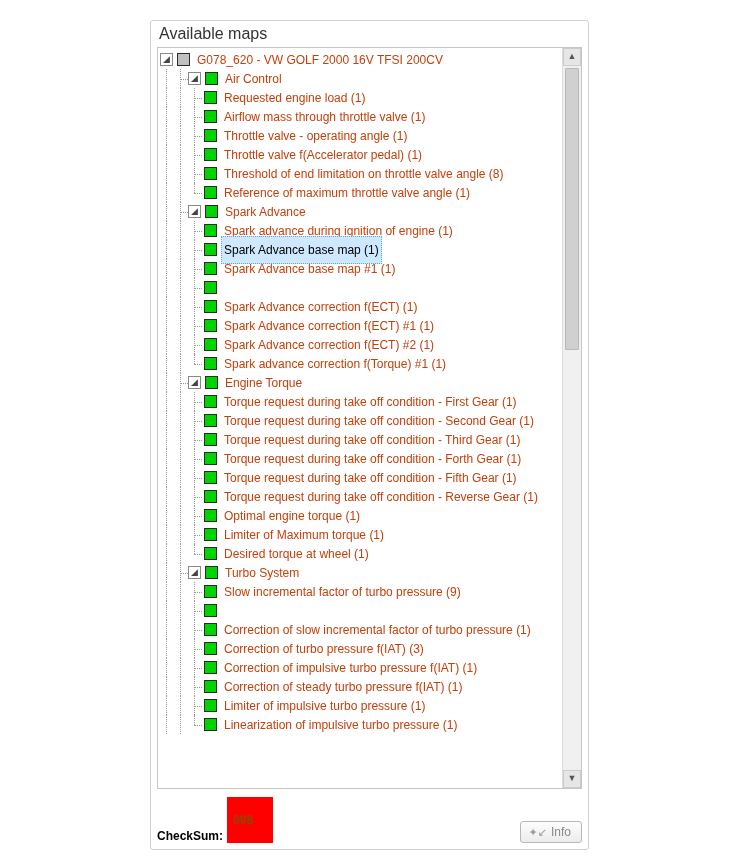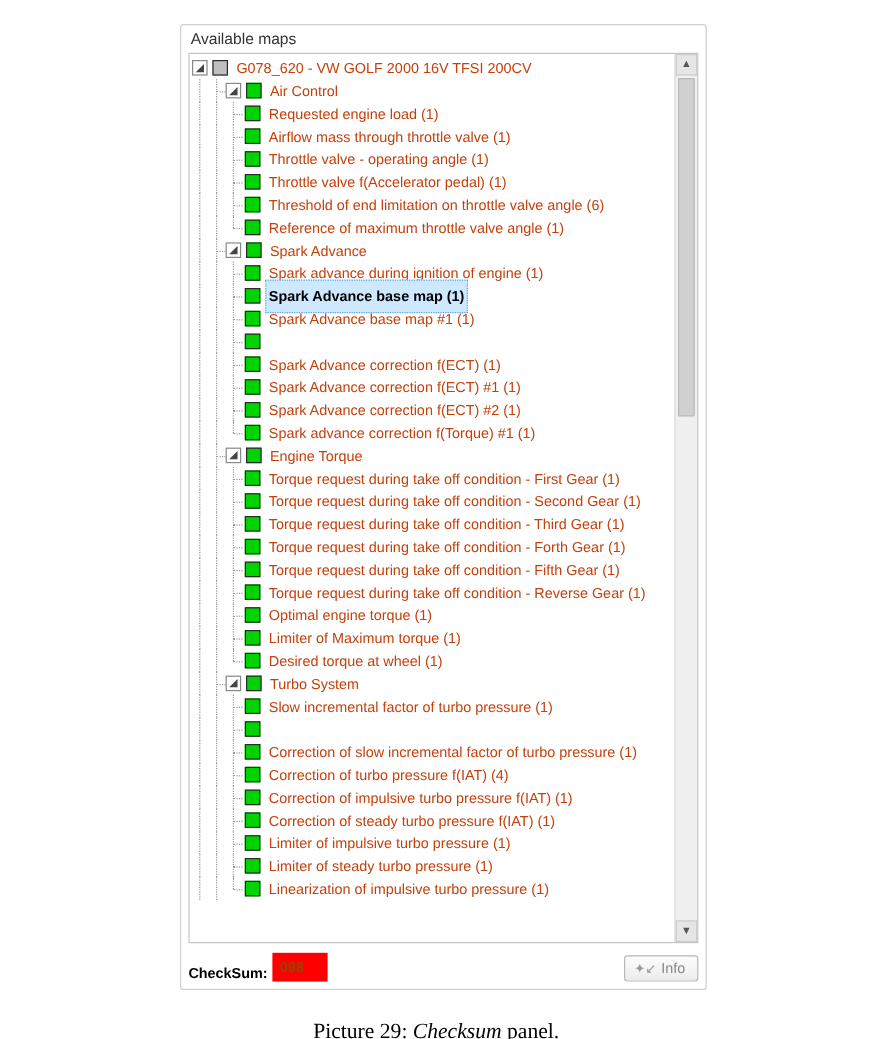--- a/index.html
+++ b/index.html
@@ -19,7 +19,7 @@
   }
   .panel-title {
     padding: 4px 8px 2px 8px;
-    font-size: 13px;
+    font-size: 16px;
     color: #333;
   }
   .tree-wrap {

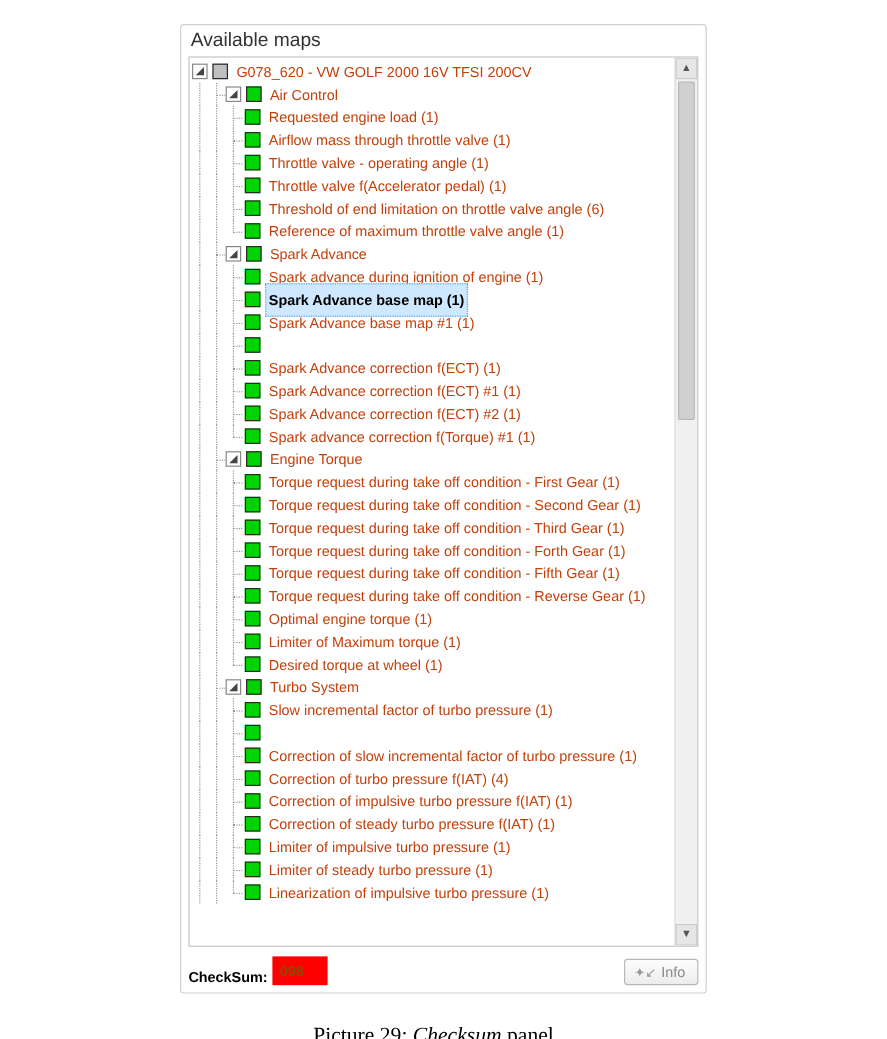--- a/index.html
+++ b/index.html
@@ -241,7 +241,7 @@
           <span class="conn vline"></span>
           <span class="conn tee"></span>
           <span class="sq green"></span>
-          <span class="label">Threshold of end limitation on throttle valve angle (6)</span>
+          <span class="label">Threshold of end limitation on throttle valve angle (8)</span>
         </div>
         <div class="row">
           <span class="conn vline"></span>

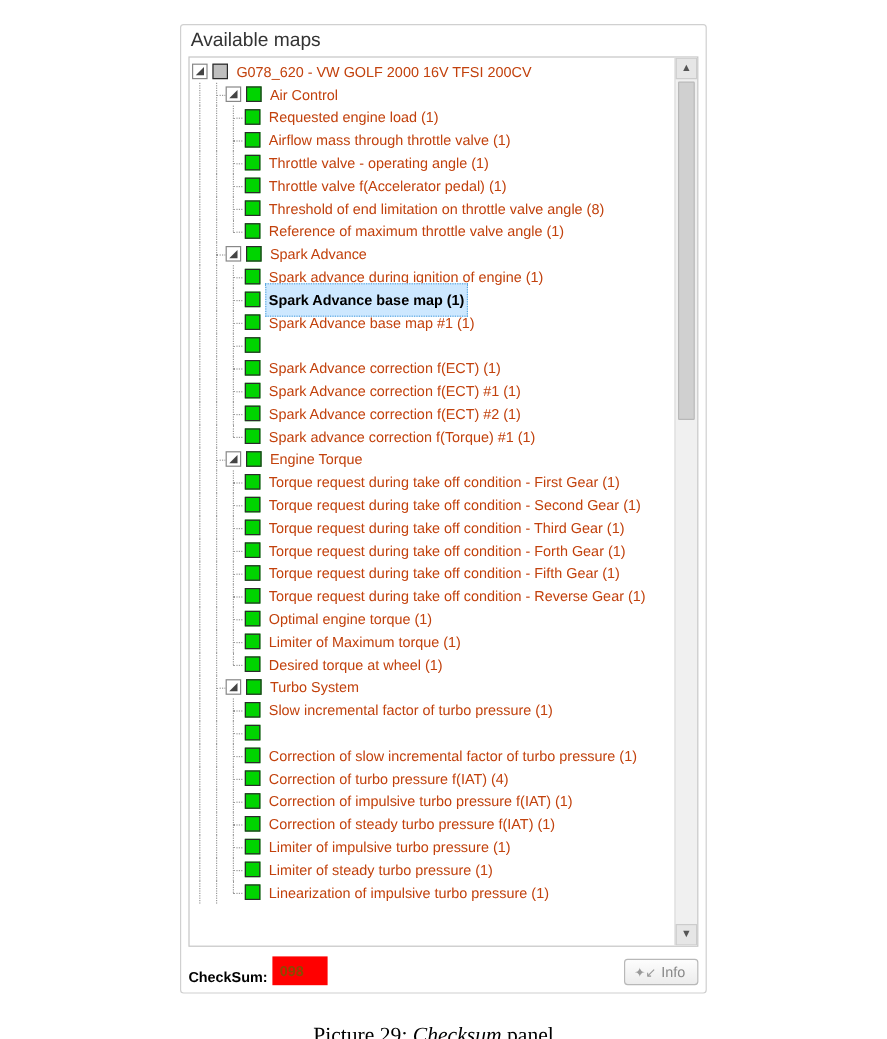--- a/index.html
+++ b/index.html
@@ -141,7 +141,6 @@
     border: 1px dotted #5aa7e0;
     color: #000;
     padding: 6px 2px;
-    font-weight: bold;
   }
 
   .footer {

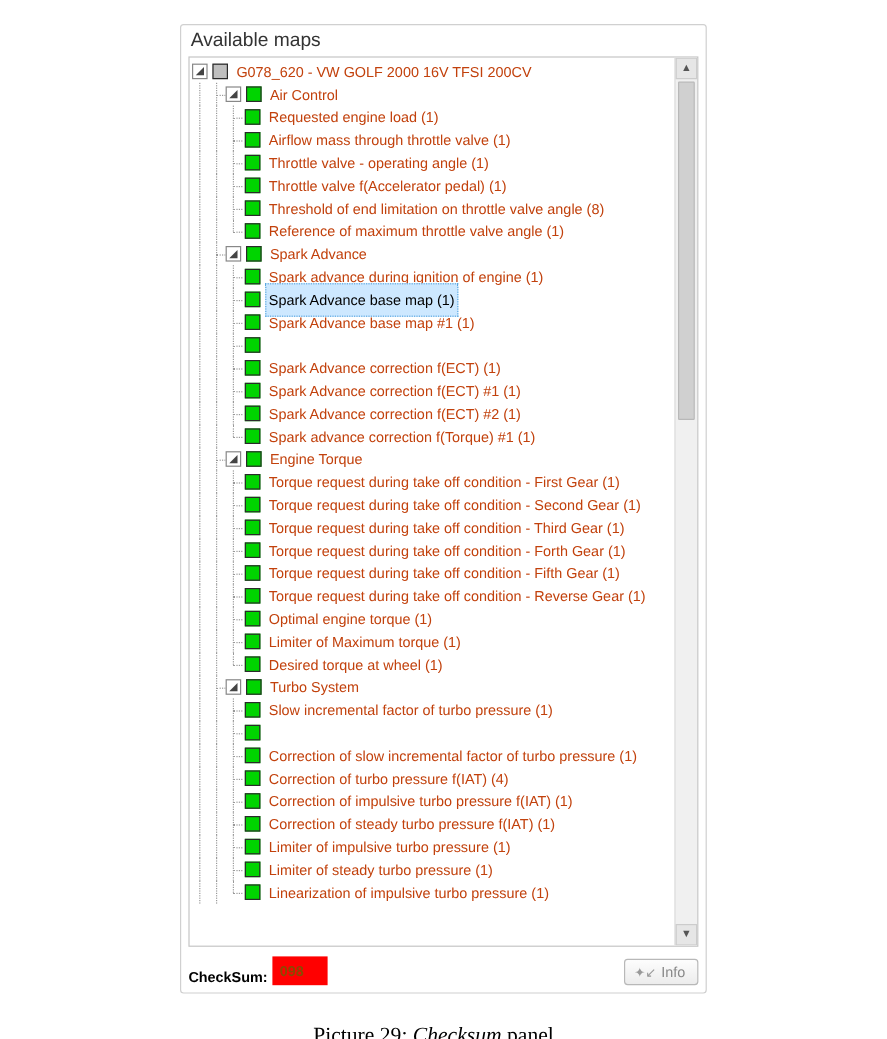--- a/index.html
+++ b/index.html
@@ -393,7 +393,7 @@
           <span class="conn vline"></span>
           <span class="conn tee"></span>
           <span class="sq green"></span>
-          <span class="label">Slow incremental factor of turbo pressure (1)</span>
+          <span class="label">Slow incremental factor of turbo pressure (9)</span>
         </div>
         <div class="row">
           <span class="conn vline"></span>

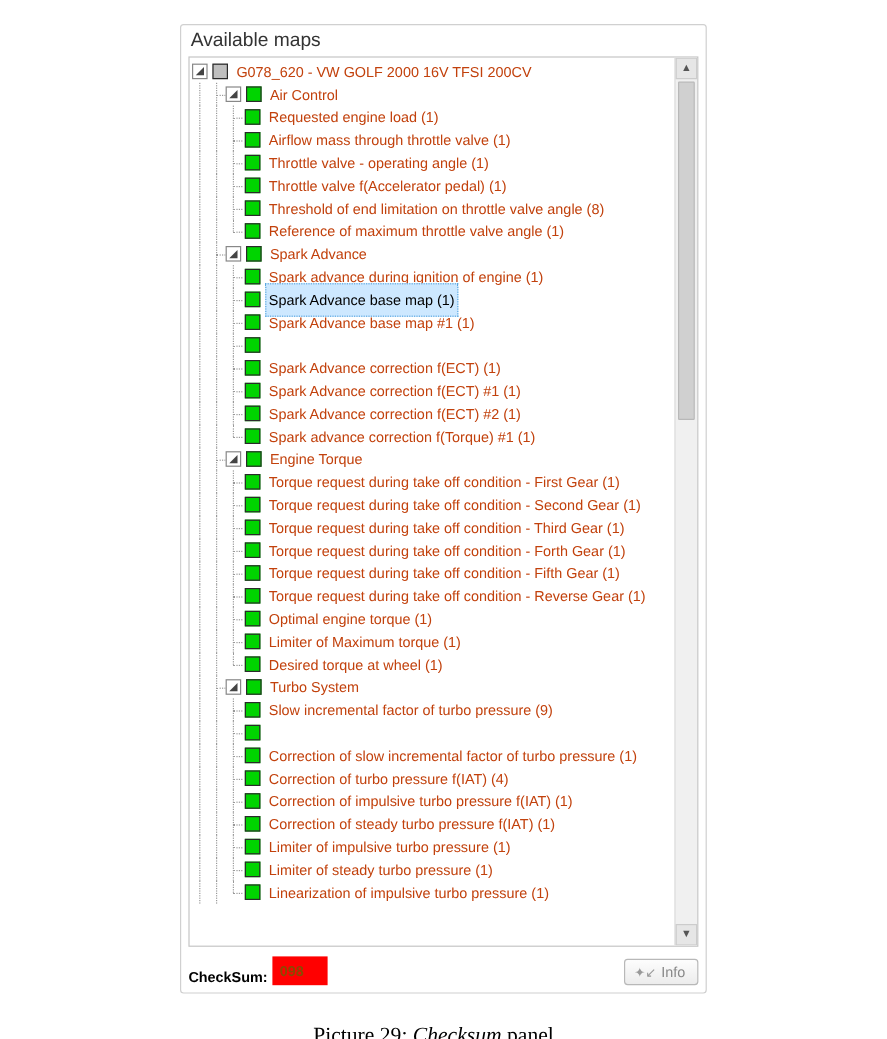--- a/index.html
+++ b/index.html
@@ -413,7 +413,7 @@
           <span class="conn vline"></span>
           <span class="conn tee"></span>
           <span class="sq green"></span>
-          <span class="label">Correction of turbo pressure f(IAT) (4)</span>
+          <span class="label">Correction of turbo pressure f(IAT) (3)</span>
         </div>
         <div class="row">
           <span class="conn vline"></span>

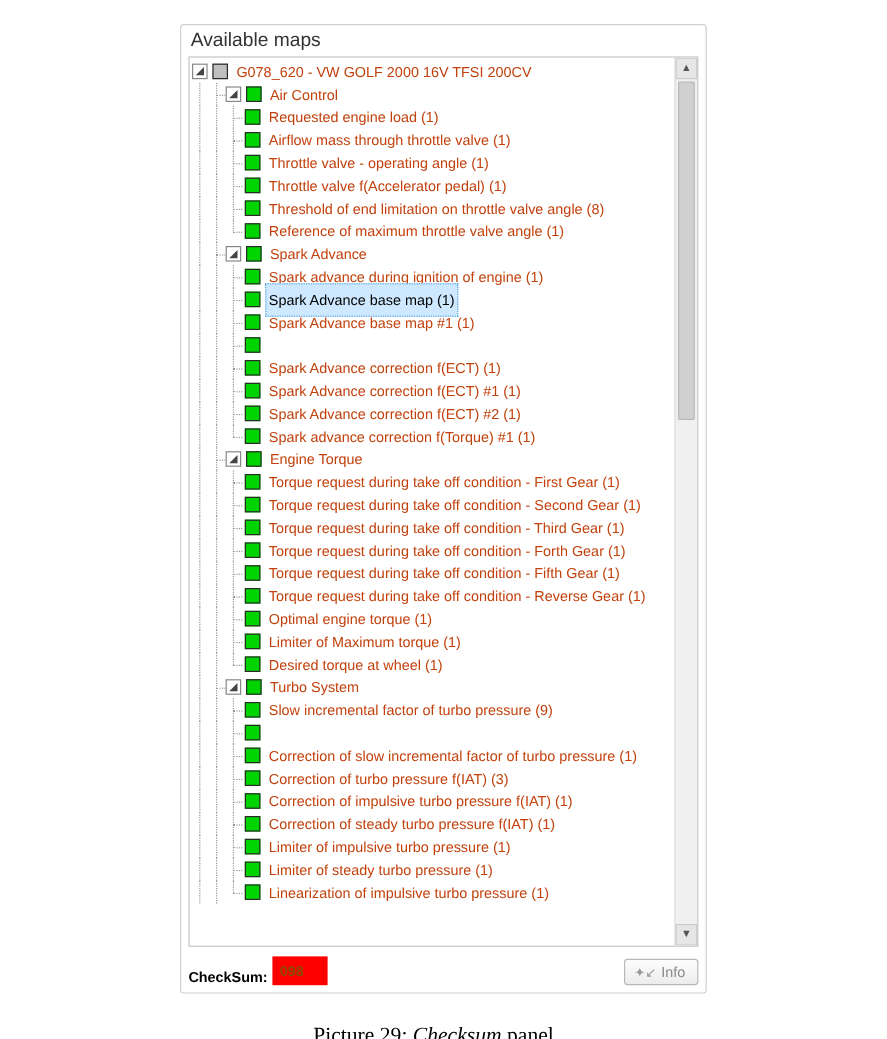--- a/index.html
+++ b/index.html
@@ -439,13 +439,6 @@
         <div class="row">
           <span class="conn vline"></span>
           <span class="conn vline"></span>
-          <span class="conn tee"></span>
-          <span class="sq green"></span>
-          <span class="label">Limiter of steady turbo pressure (1)</span>
-        </div>
-        <div class="row">
-          <span class="conn vline"></span>
-          <span class="conn vline"></span>
           <span class="conn elbow"></span>
           <span class="sq green"></span>
           <span class="label">Linearization of impulsive turbo pressure (1)</span>

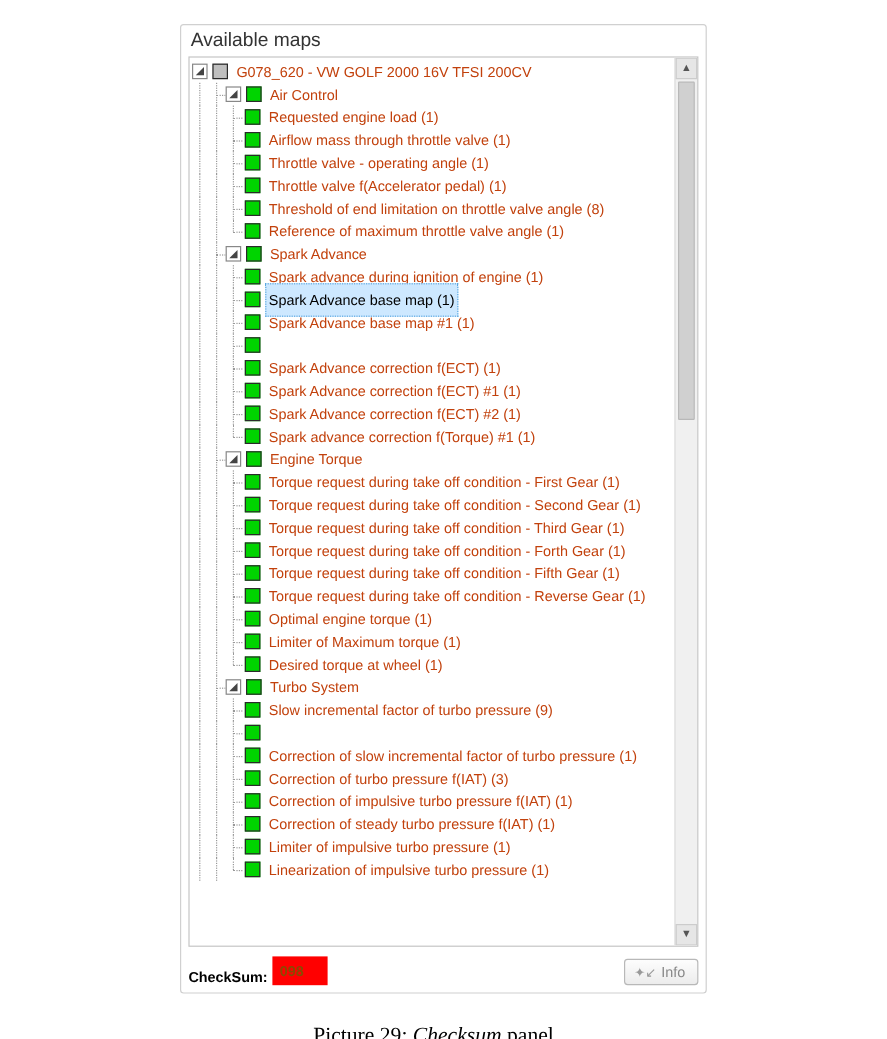--- a/index.html
+++ b/index.html
@@ -157,7 +157,7 @@
     background: #ff0000;
     color: #8a4a00;
     font-weight: bold;
-    padding: 5px 6px;
+    padding: 16px 6px;
     font-size: 12px;
     min-width: 34px;
     display: inline-block;

